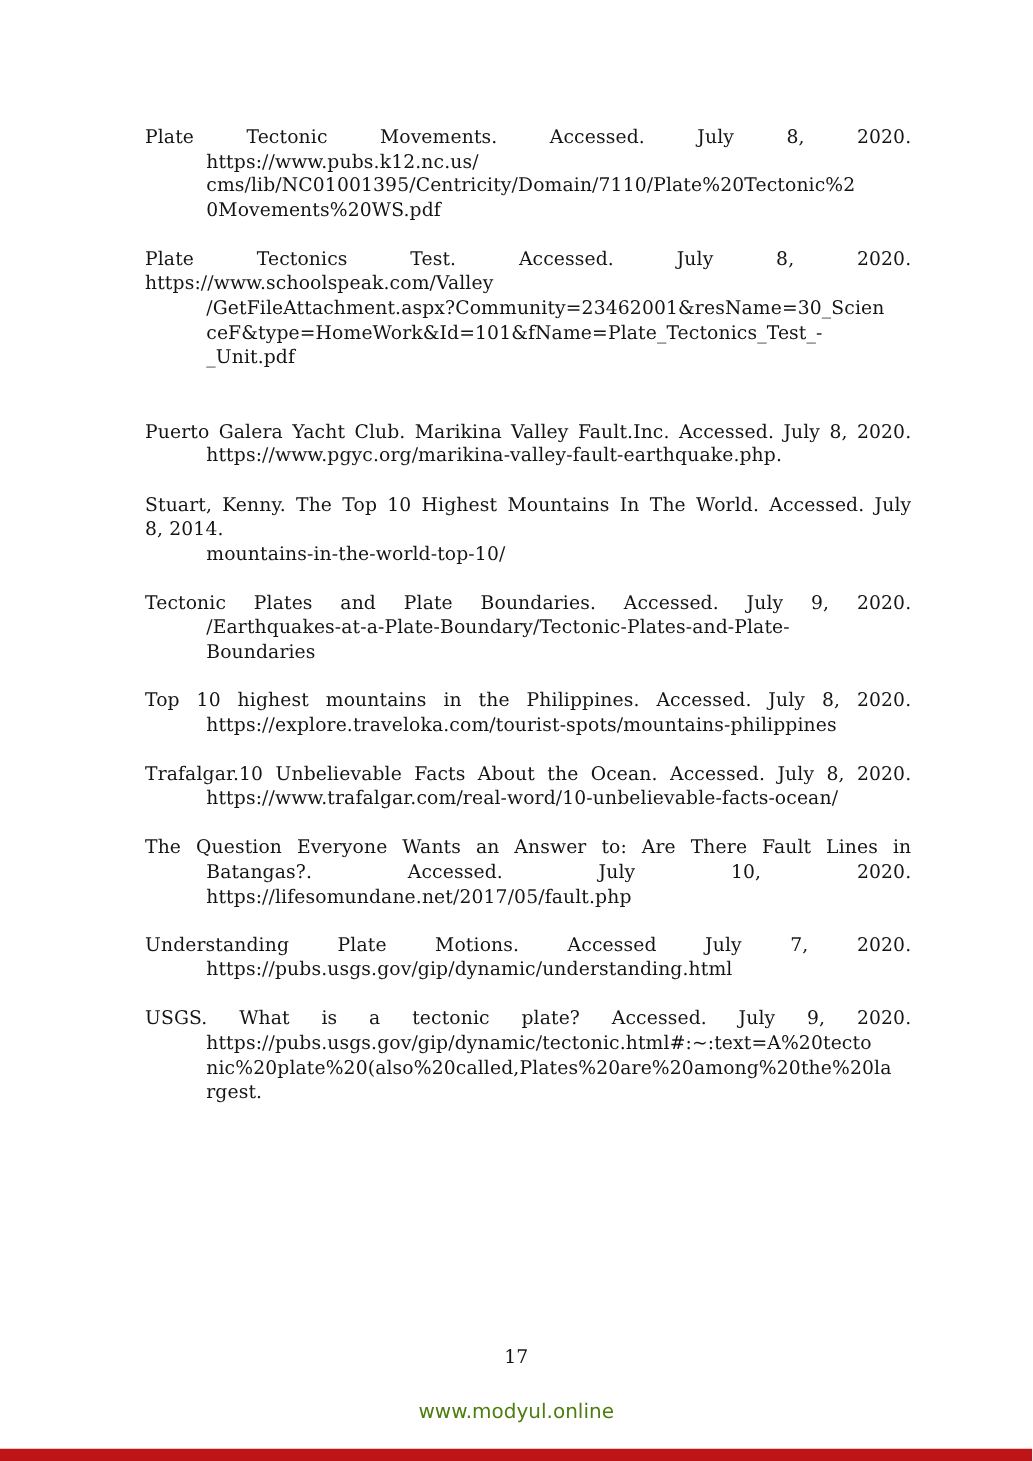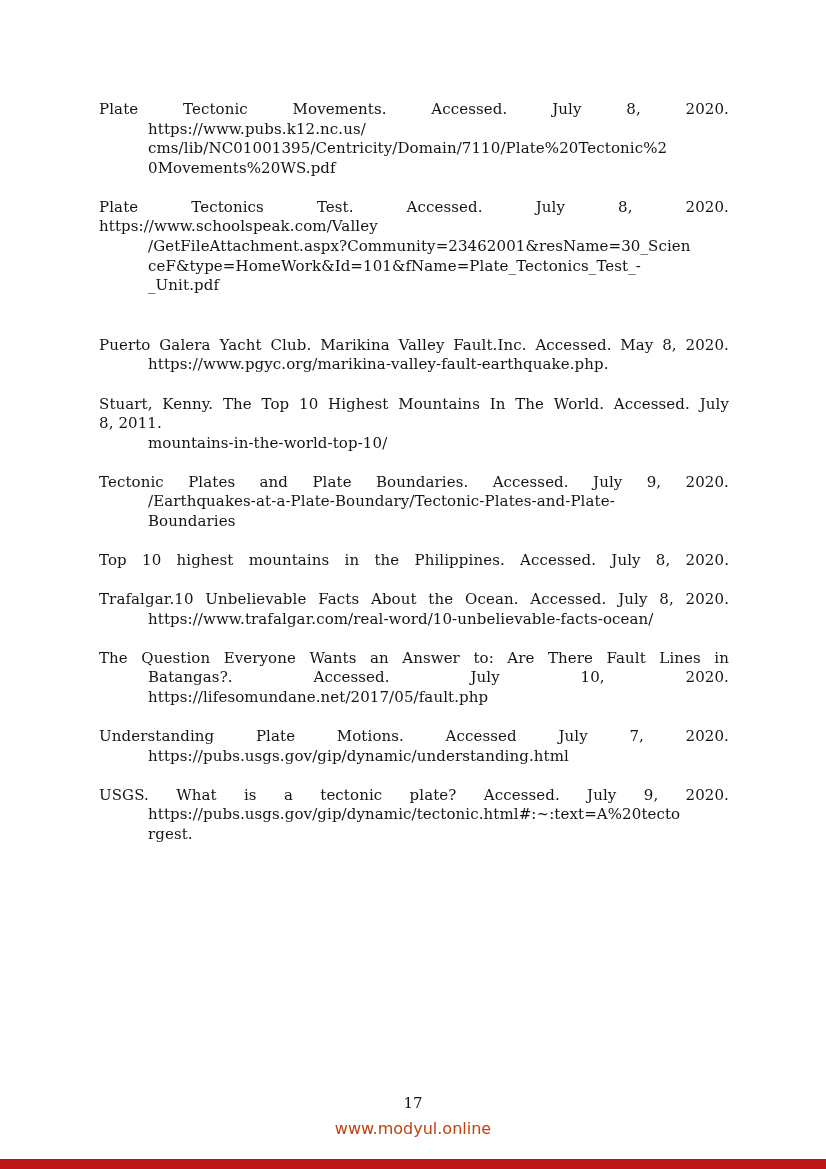--- a/index.html
+++ b/index.html
@@ -18,7 +18,7 @@
     left: 99px;
     width: 630px;
   }
-  .reference { margin-bottom: 19.5px; }
+  .reference { margin-bottom: 19.5px; margin-left: 17px; }
   .reference.gap-large { margin-bottom: 40px; }
   .line {
     font-size: 15px;

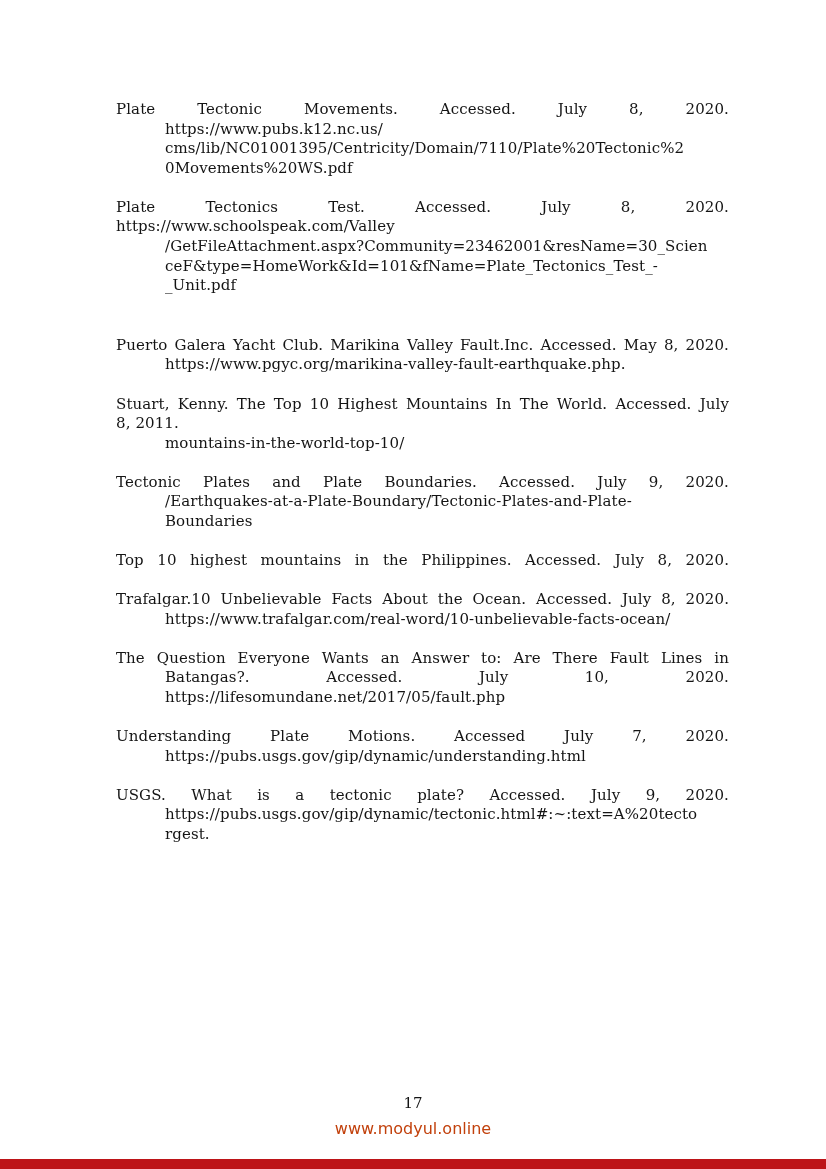--- a/index.html
+++ b/index.html
@@ -79,7 +79,7 @@
         <div class="line indent">_Unit.pdf</div>
       </div>
       <div class="reference">
-        <div class="line spread">Puerto Galera Yacht Club. Marikina Valley Fault.Inc. Accessed. May 8, 2020.</div>
+        <div class="line spread">Puerto Galera Yacht Club. Marikina Valley Fault.Inc. Accessed. July 8, 2020.</div>
         <div class="line indent">https://www.pgyc.org/marikina-valley-fault-earthquake.php.</div>
       </div>
       <div class="reference">

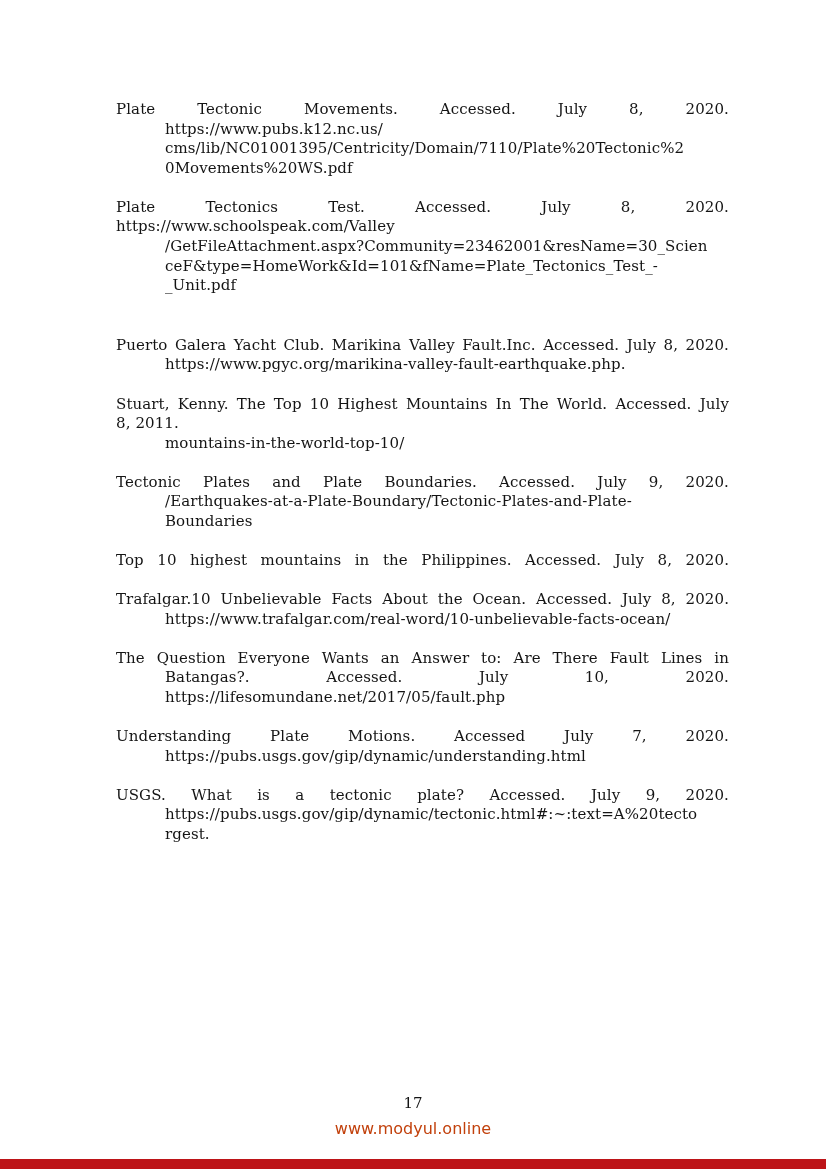--- a/index.html
+++ b/index.html
@@ -84,7 +84,7 @@
       </div>
       <div class="reference">
         <div class="line spread">Stuart, Kenny. The Top 10 Highest Mountains In The World. Accessed. July</div>
-        <div class="line">8, 2011.</div>
+        <div class="line">8, 2014.</div>
         <div class="line indent">mountains-in-the-world-top-10/</div>
       </div>
       <div class="reference">

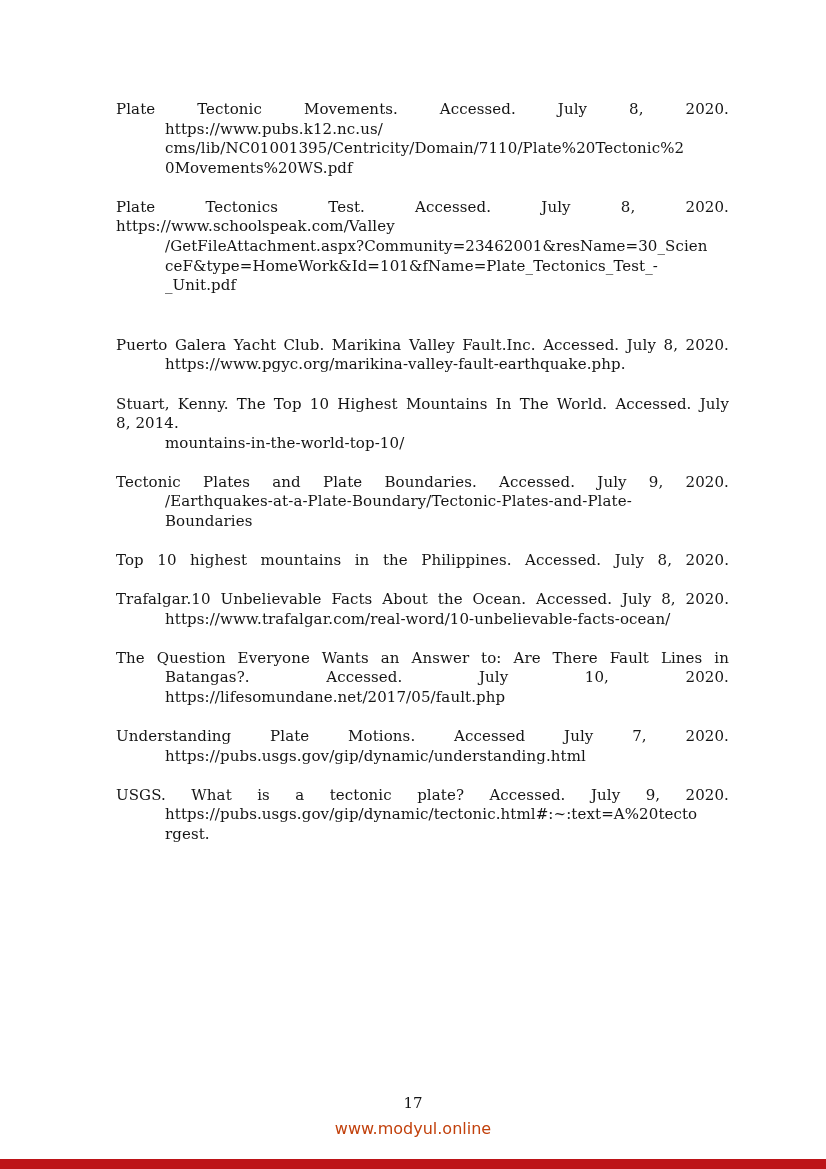--- a/index.html
+++ b/index.html
@@ -94,6 +94,7 @@
       </div>
       <div class="reference">
         <div class="line spread">Top 10 highest mountains in the Philippines. Accessed. July 8, 2020.</div>
+        <div class="line indent">https://explore.traveloka.com/tourist-spots/mountains-philippines</div>
       </div>
       <div class="reference">
         <div class="line spread">Trafalgar.10 Unbelievable Facts About the Ocean. Accessed. July 8, 2020.</div>

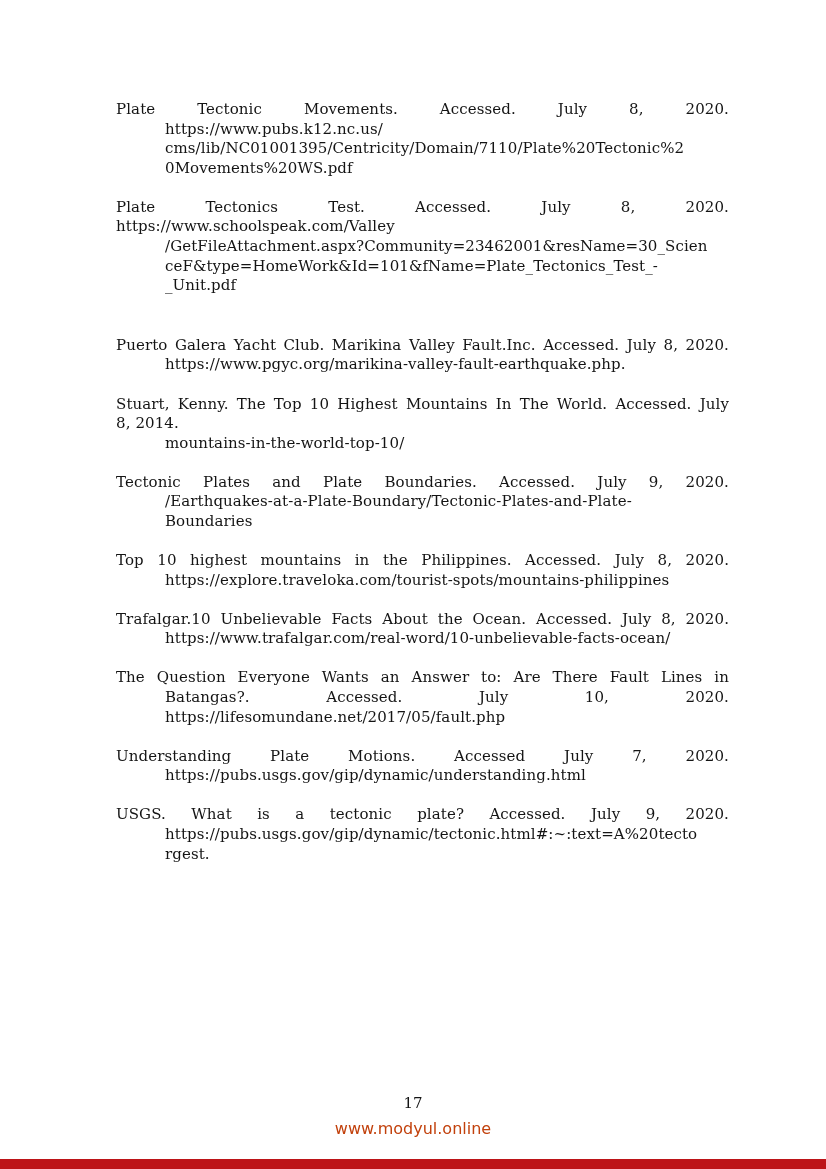--- a/index.html
+++ b/index.html
@@ -112,6 +112,7 @@
       <div class="reference">
         <div class="line spread">USGS. What is a tectonic plate? Accessed. July 9, 2020.</div>
         <div class="line indent">https://pubs.usgs.gov/gip/dynamic/tectonic.html#:~:text=A%20tecto</div>
+        <div class="line indent">nic%20plate%20(also%20called,Plates%20are%20among%20the%20la</div>
         <div class="line indent">rgest.</div>
       </div>
     </div>

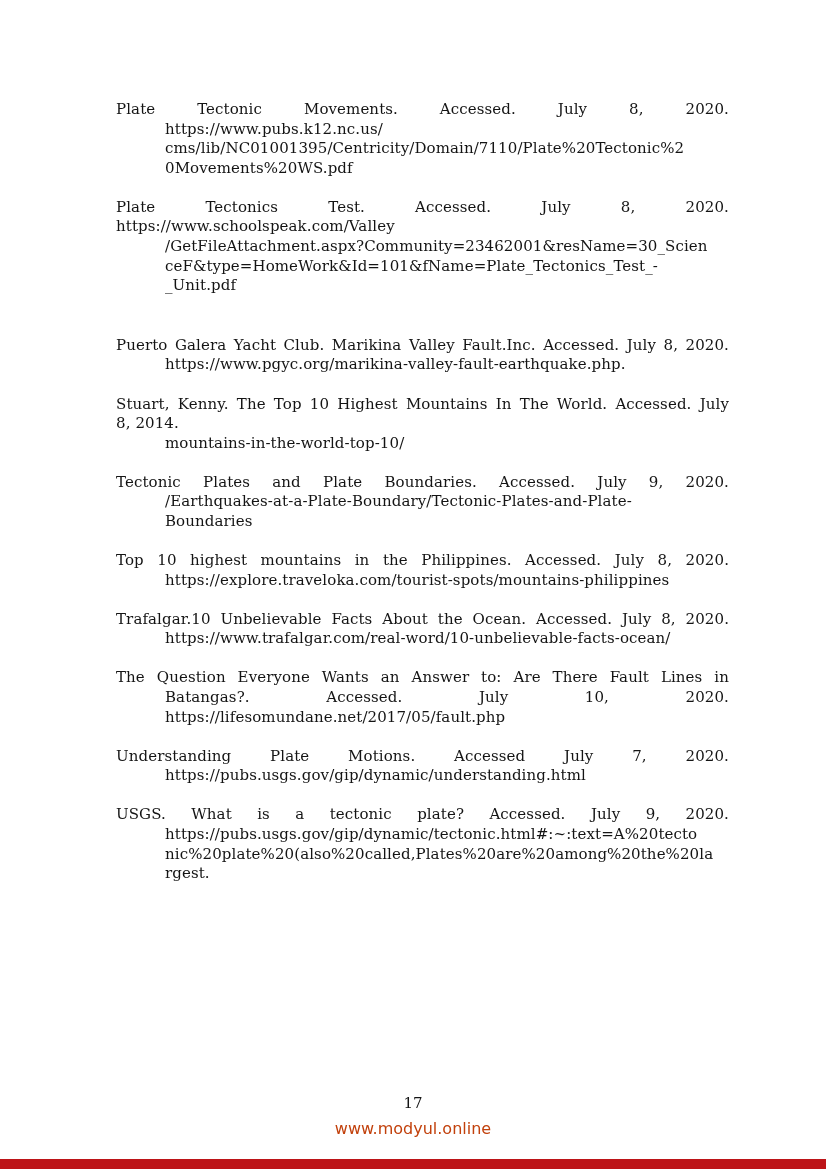--- a/index.html
+++ b/index.html
@@ -40,7 +40,6 @@
     text-align: center;
     font-size: 15px;
     color: #141414;
-    margin-top: 18px;
   }
   .watermark {
     position: absolute;

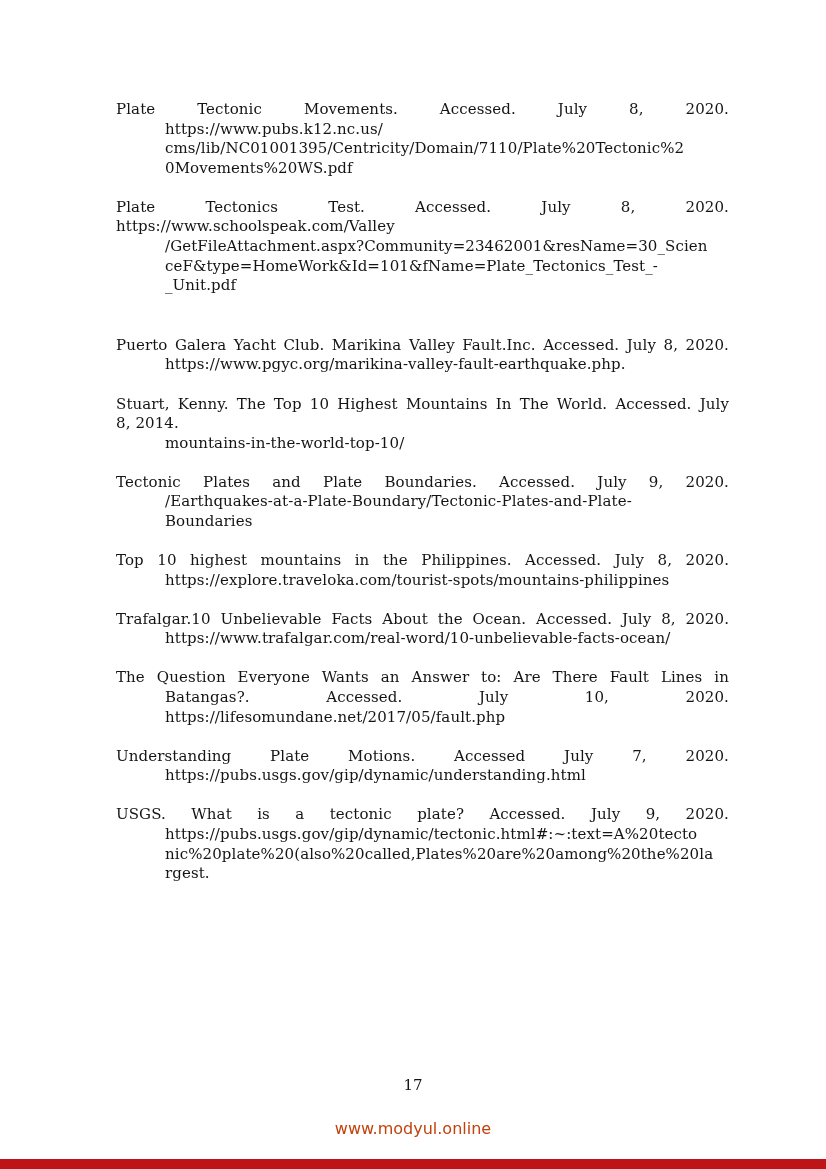--- a/index.html
+++ b/index.html
@@ -118,7 +118,7 @@
 
   <div class="page-number">17</div>
 
-  <div class="watermark" style="color: #c2410c; text-align: center;">www.modyul.online</div>
+  <div class="watermark" style="color: #4d7c0f; text-align: center;">www.modyul.online</div>
 
   <div class="bottom-bar" style="background: rgb(189, 20, 24);"></div>
 

